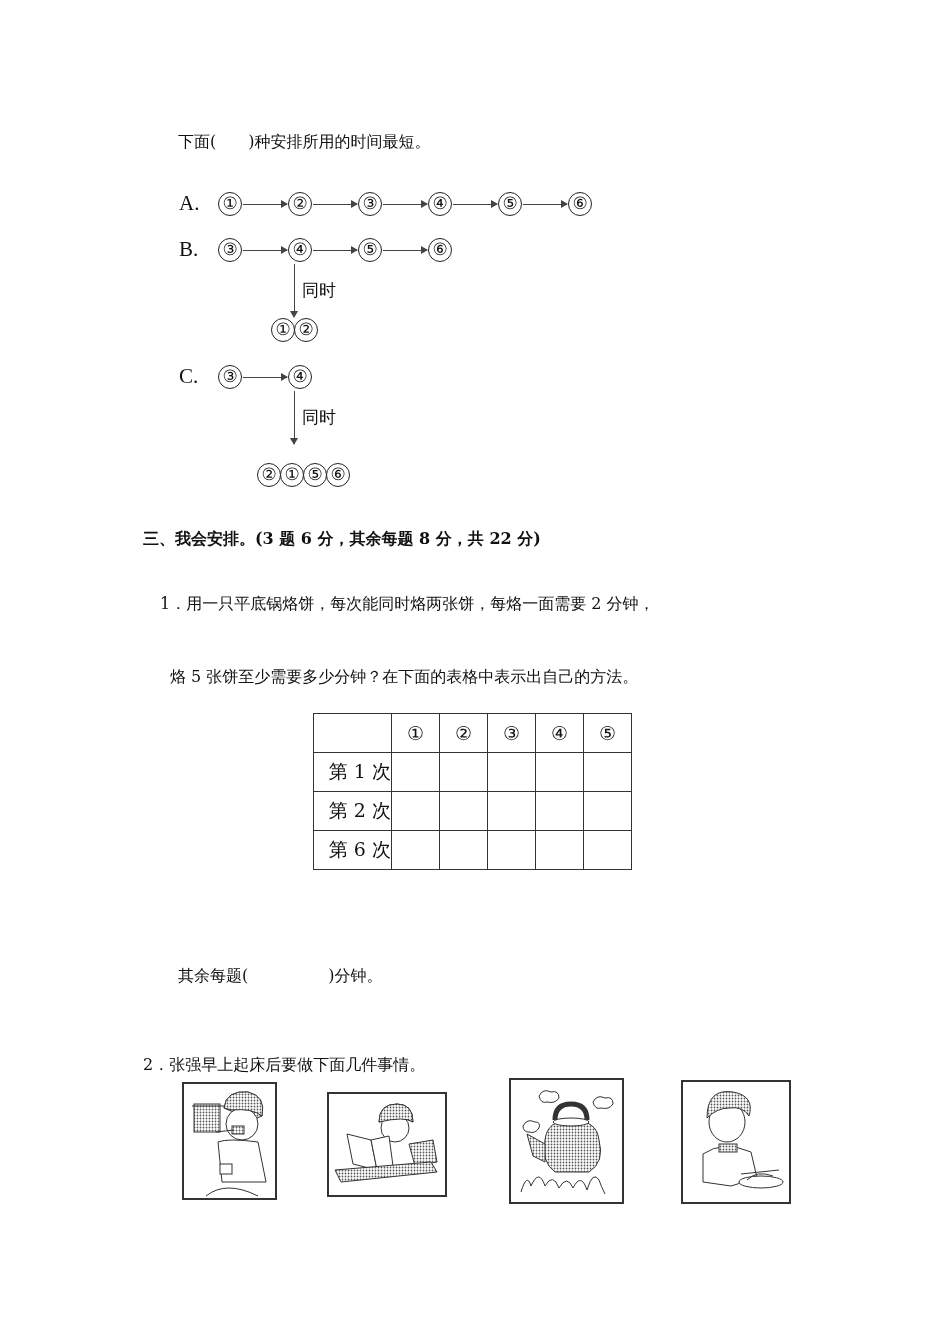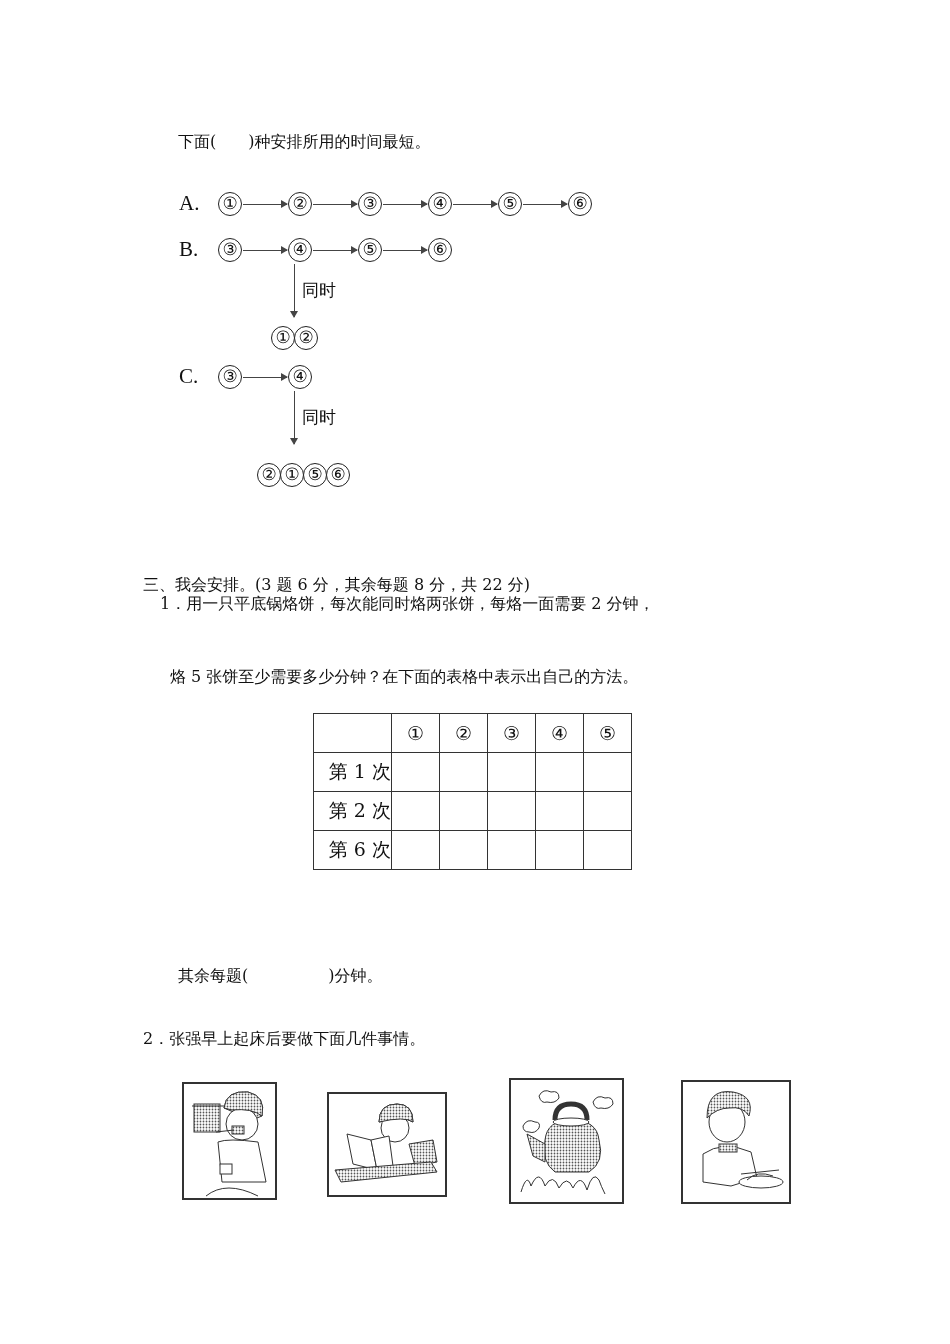--- a/index.html
+++ b/index.html
@@ -56,7 +56,7 @@
   <span class="abs circ" style="left:428px; top:238px;">⑥</span>
   <div class="arrow-v" style="left:294px; top:264px; height:53px;"></div>
   <span class="abs small" style="left:302px; top:279px;">同时</span>
-  <span class="abs" style="left:271px; top:318px;margin-top:8px;">
+  <span class="abs" style="left:271px; top:318px;">
     <span class="circ">①</span><span class="circ" style="margin-left:-1px;">②</span>
   </span>
 </div>

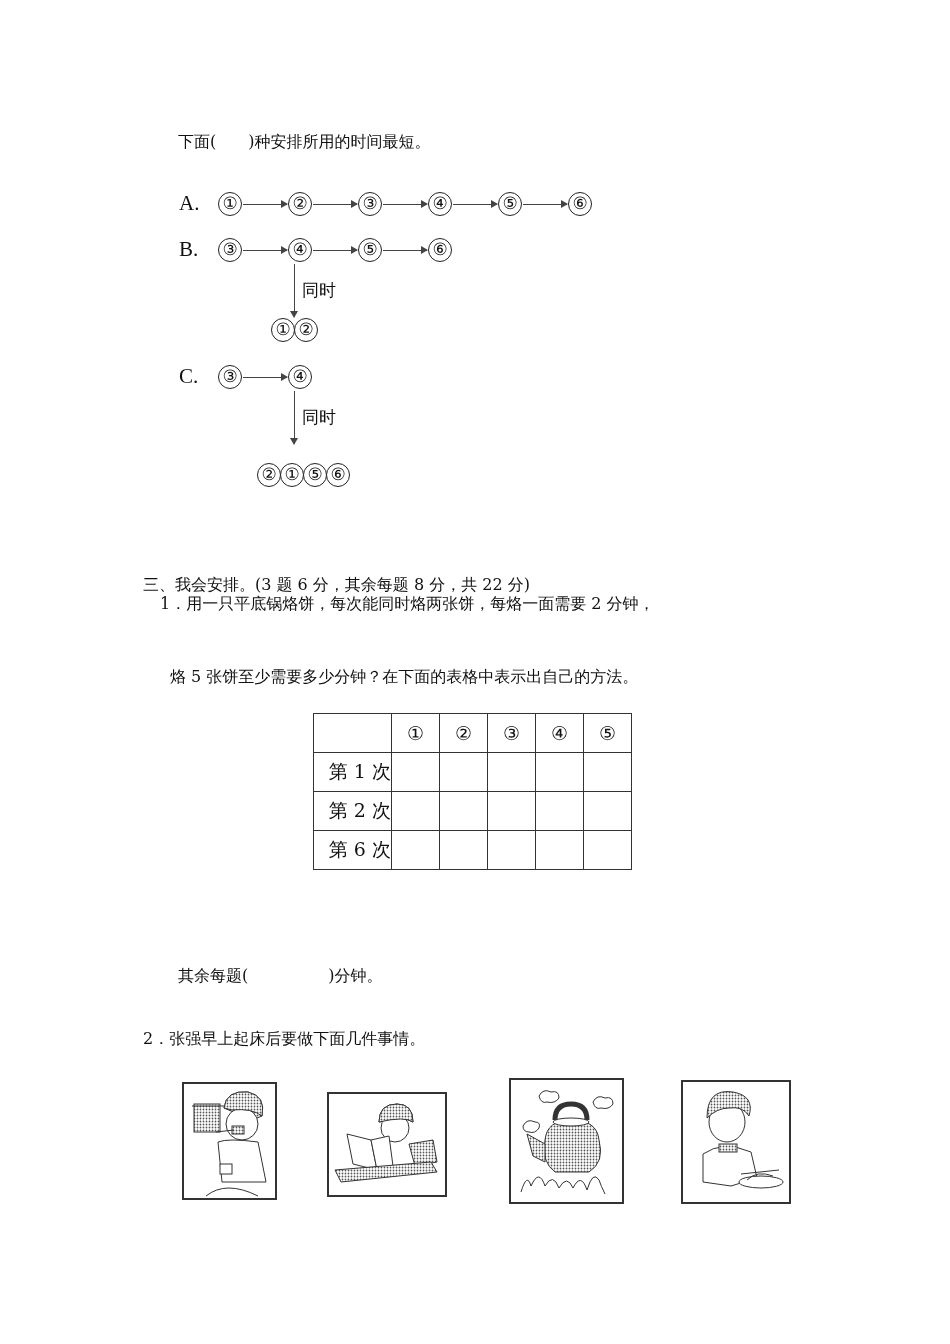--- a/index.html
+++ b/index.html
@@ -7,7 +7,7 @@
       font-family: "DejaVu Serif", "Liberation Serif", serif; color: #111; }
     .abs { position: absolute; white-space: nowrap; }
     .txt { font-size: 16px; line-height: 24px; }
-    .bold { font-weight: normal; margin-top: 46px; }
+    .bold { font-weight: bold; }
     .opt-label { font-family: "Liberation Serif", serif; font-size: 21px; }
     .circ { display: inline-block; width: 22px; height: 22px; border: 1.4px solid #222; border-radius: 50%;
       text-align: center; line-height: 22px; font-size: 17px; font-family: "Liberation Serif", serif;

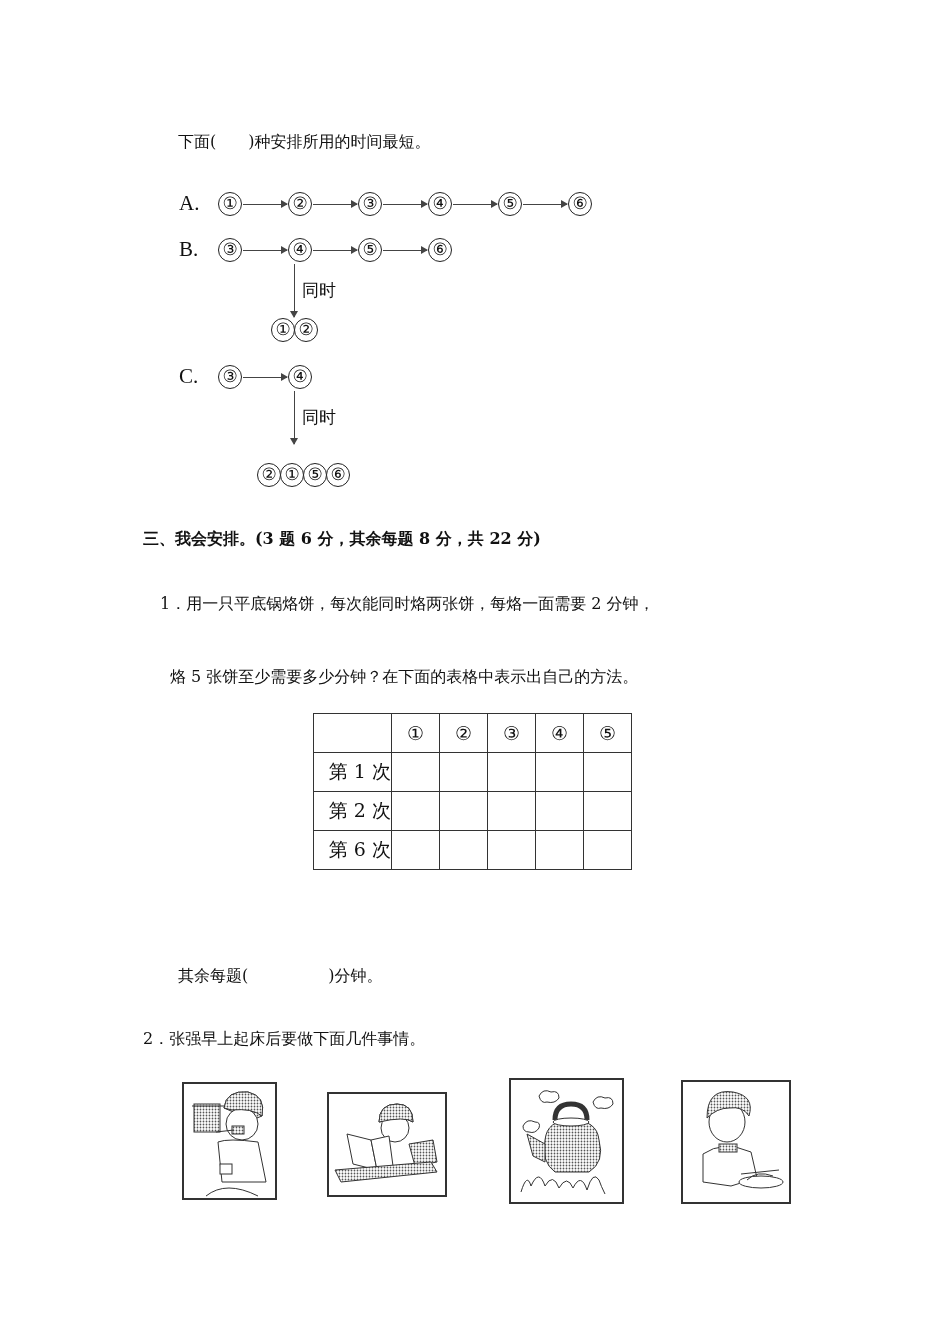--- a/index.html
+++ b/index.html
@@ -117,7 +117,7 @@
 
 <div class="abs txt" style="left:178px; top:964px;">其余每题(　　　　　)分钟。</div>
 
-<div class="abs txt" style="left:143px; top:1027px;">2．张强早上起床后要做下面几件事情。</div>
+<div class="abs txt" style="left:143px; top:1053px;">2．张强早上起床后要做下面几件事情。</div>
 
 <div class="pic" style="left:182px; top:1082px; width:95px; height:118px;">
   <svg width="91" height="114" viewBox="0 0 91 114">

